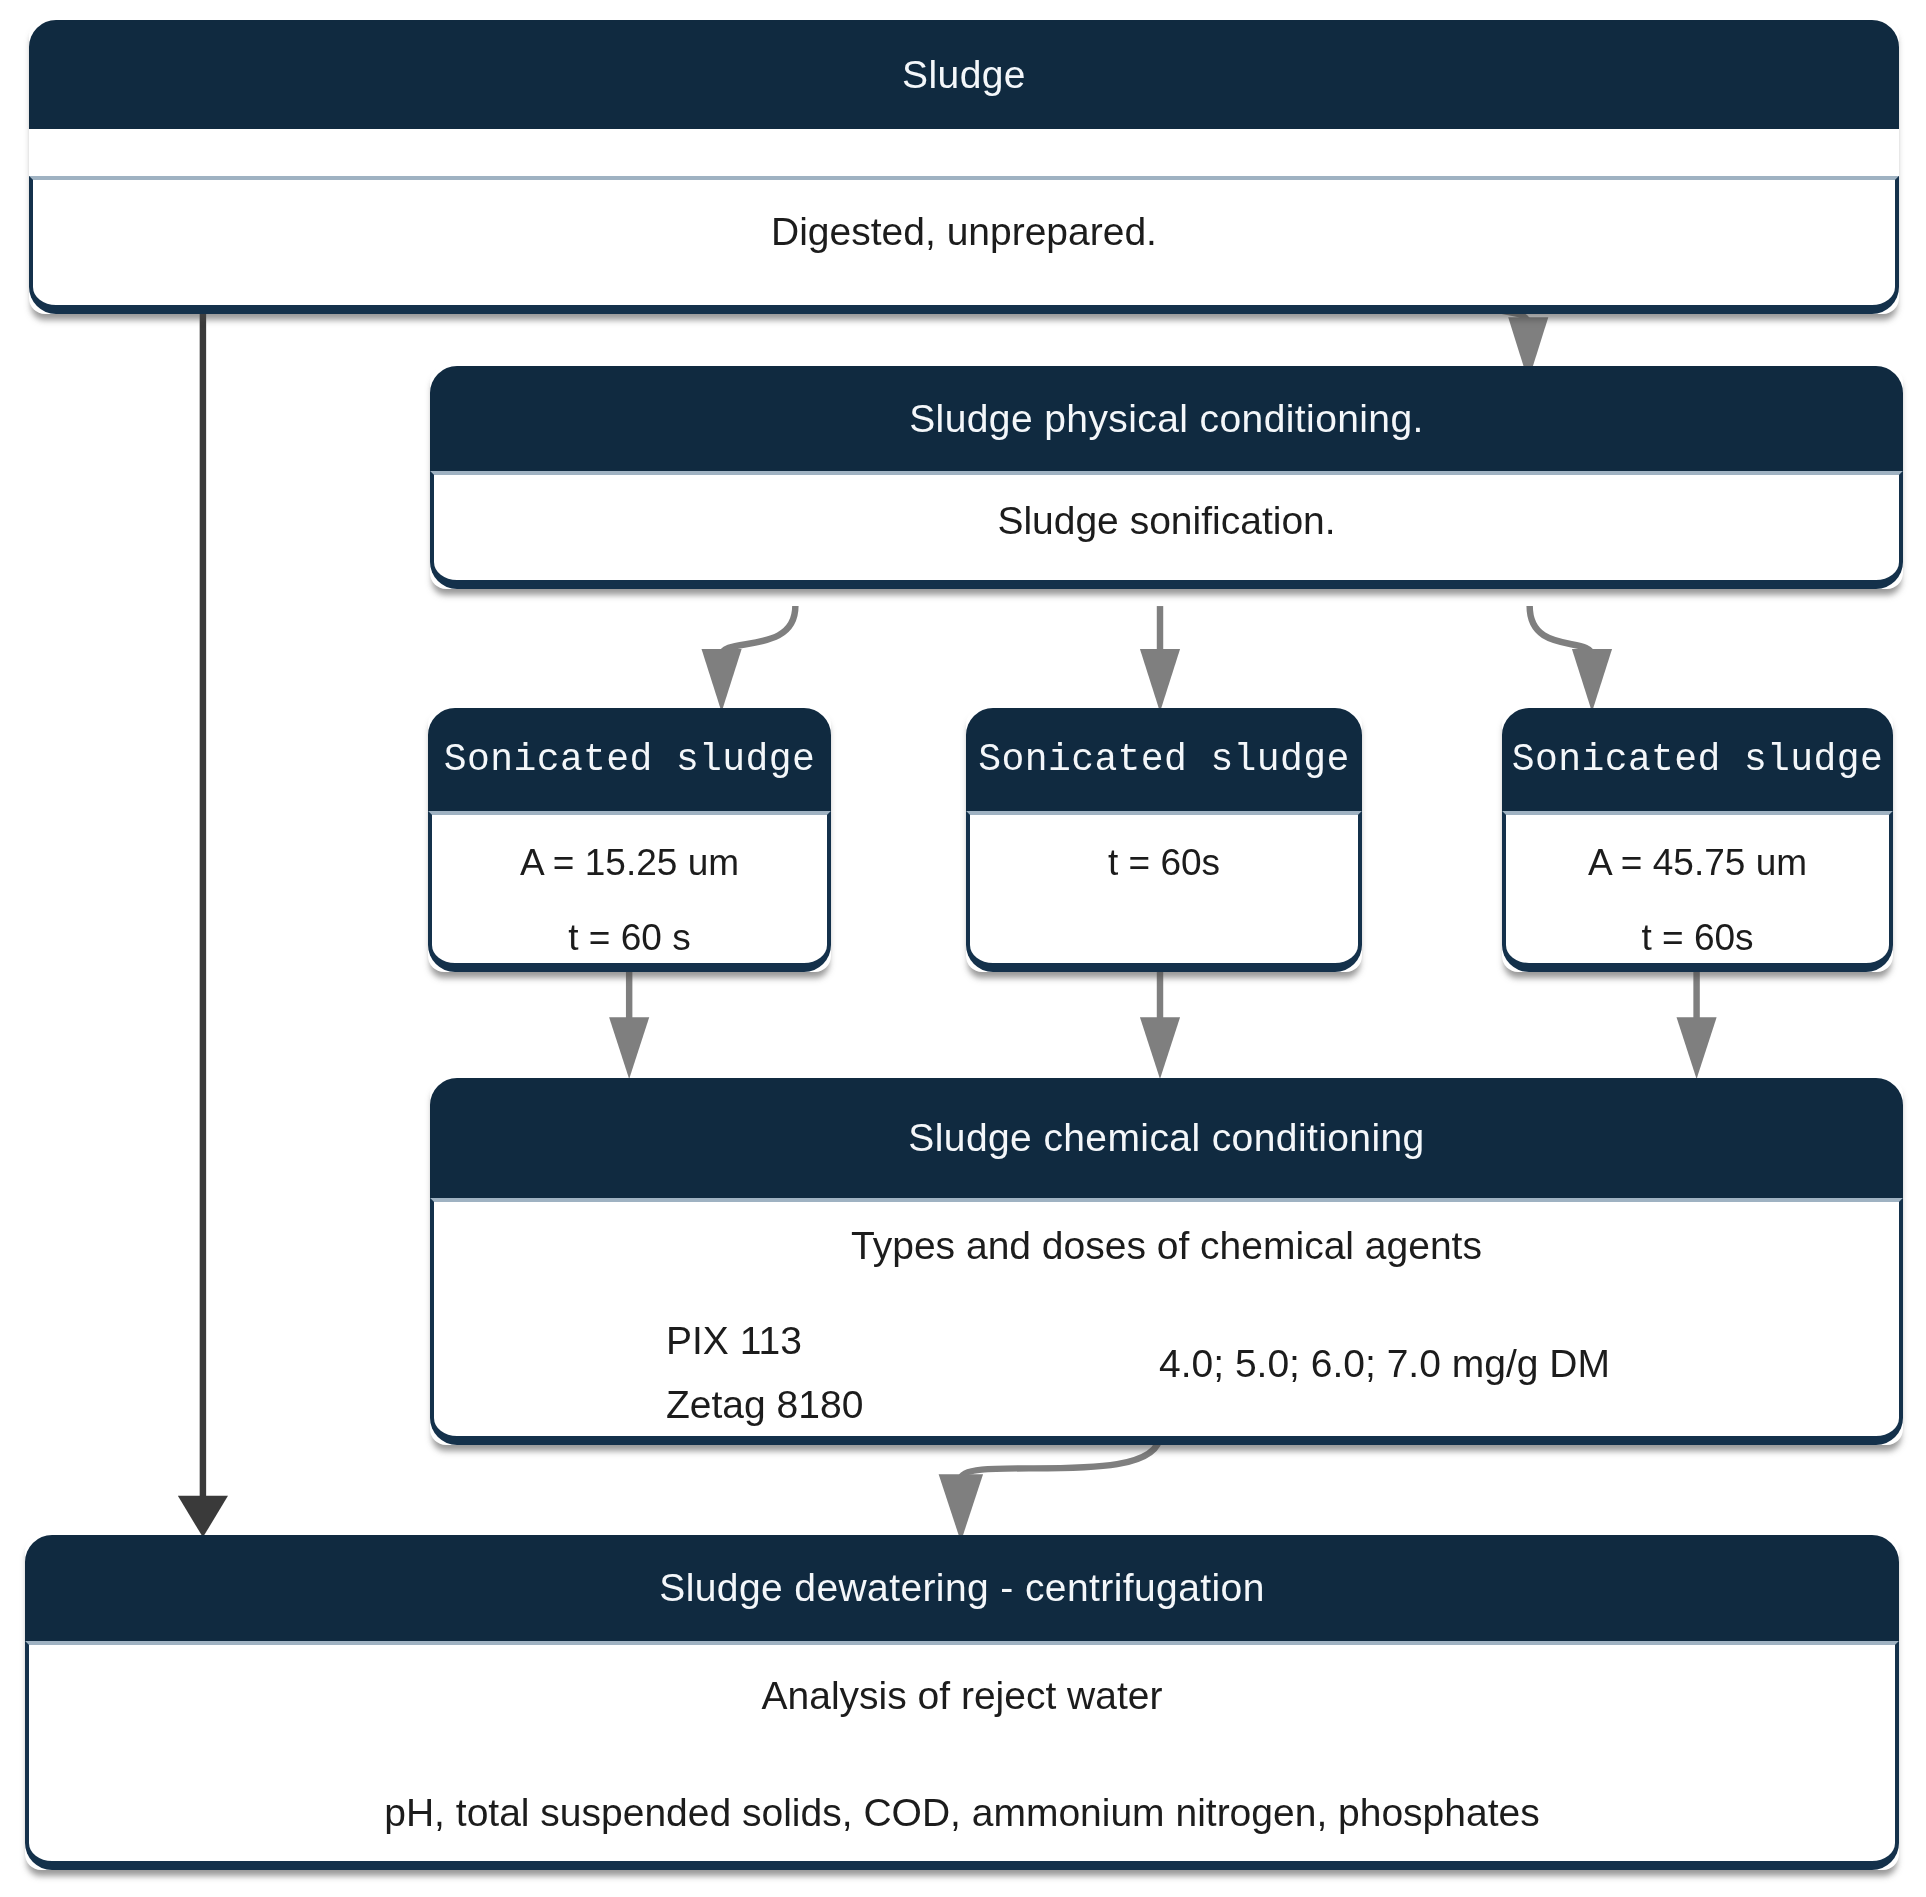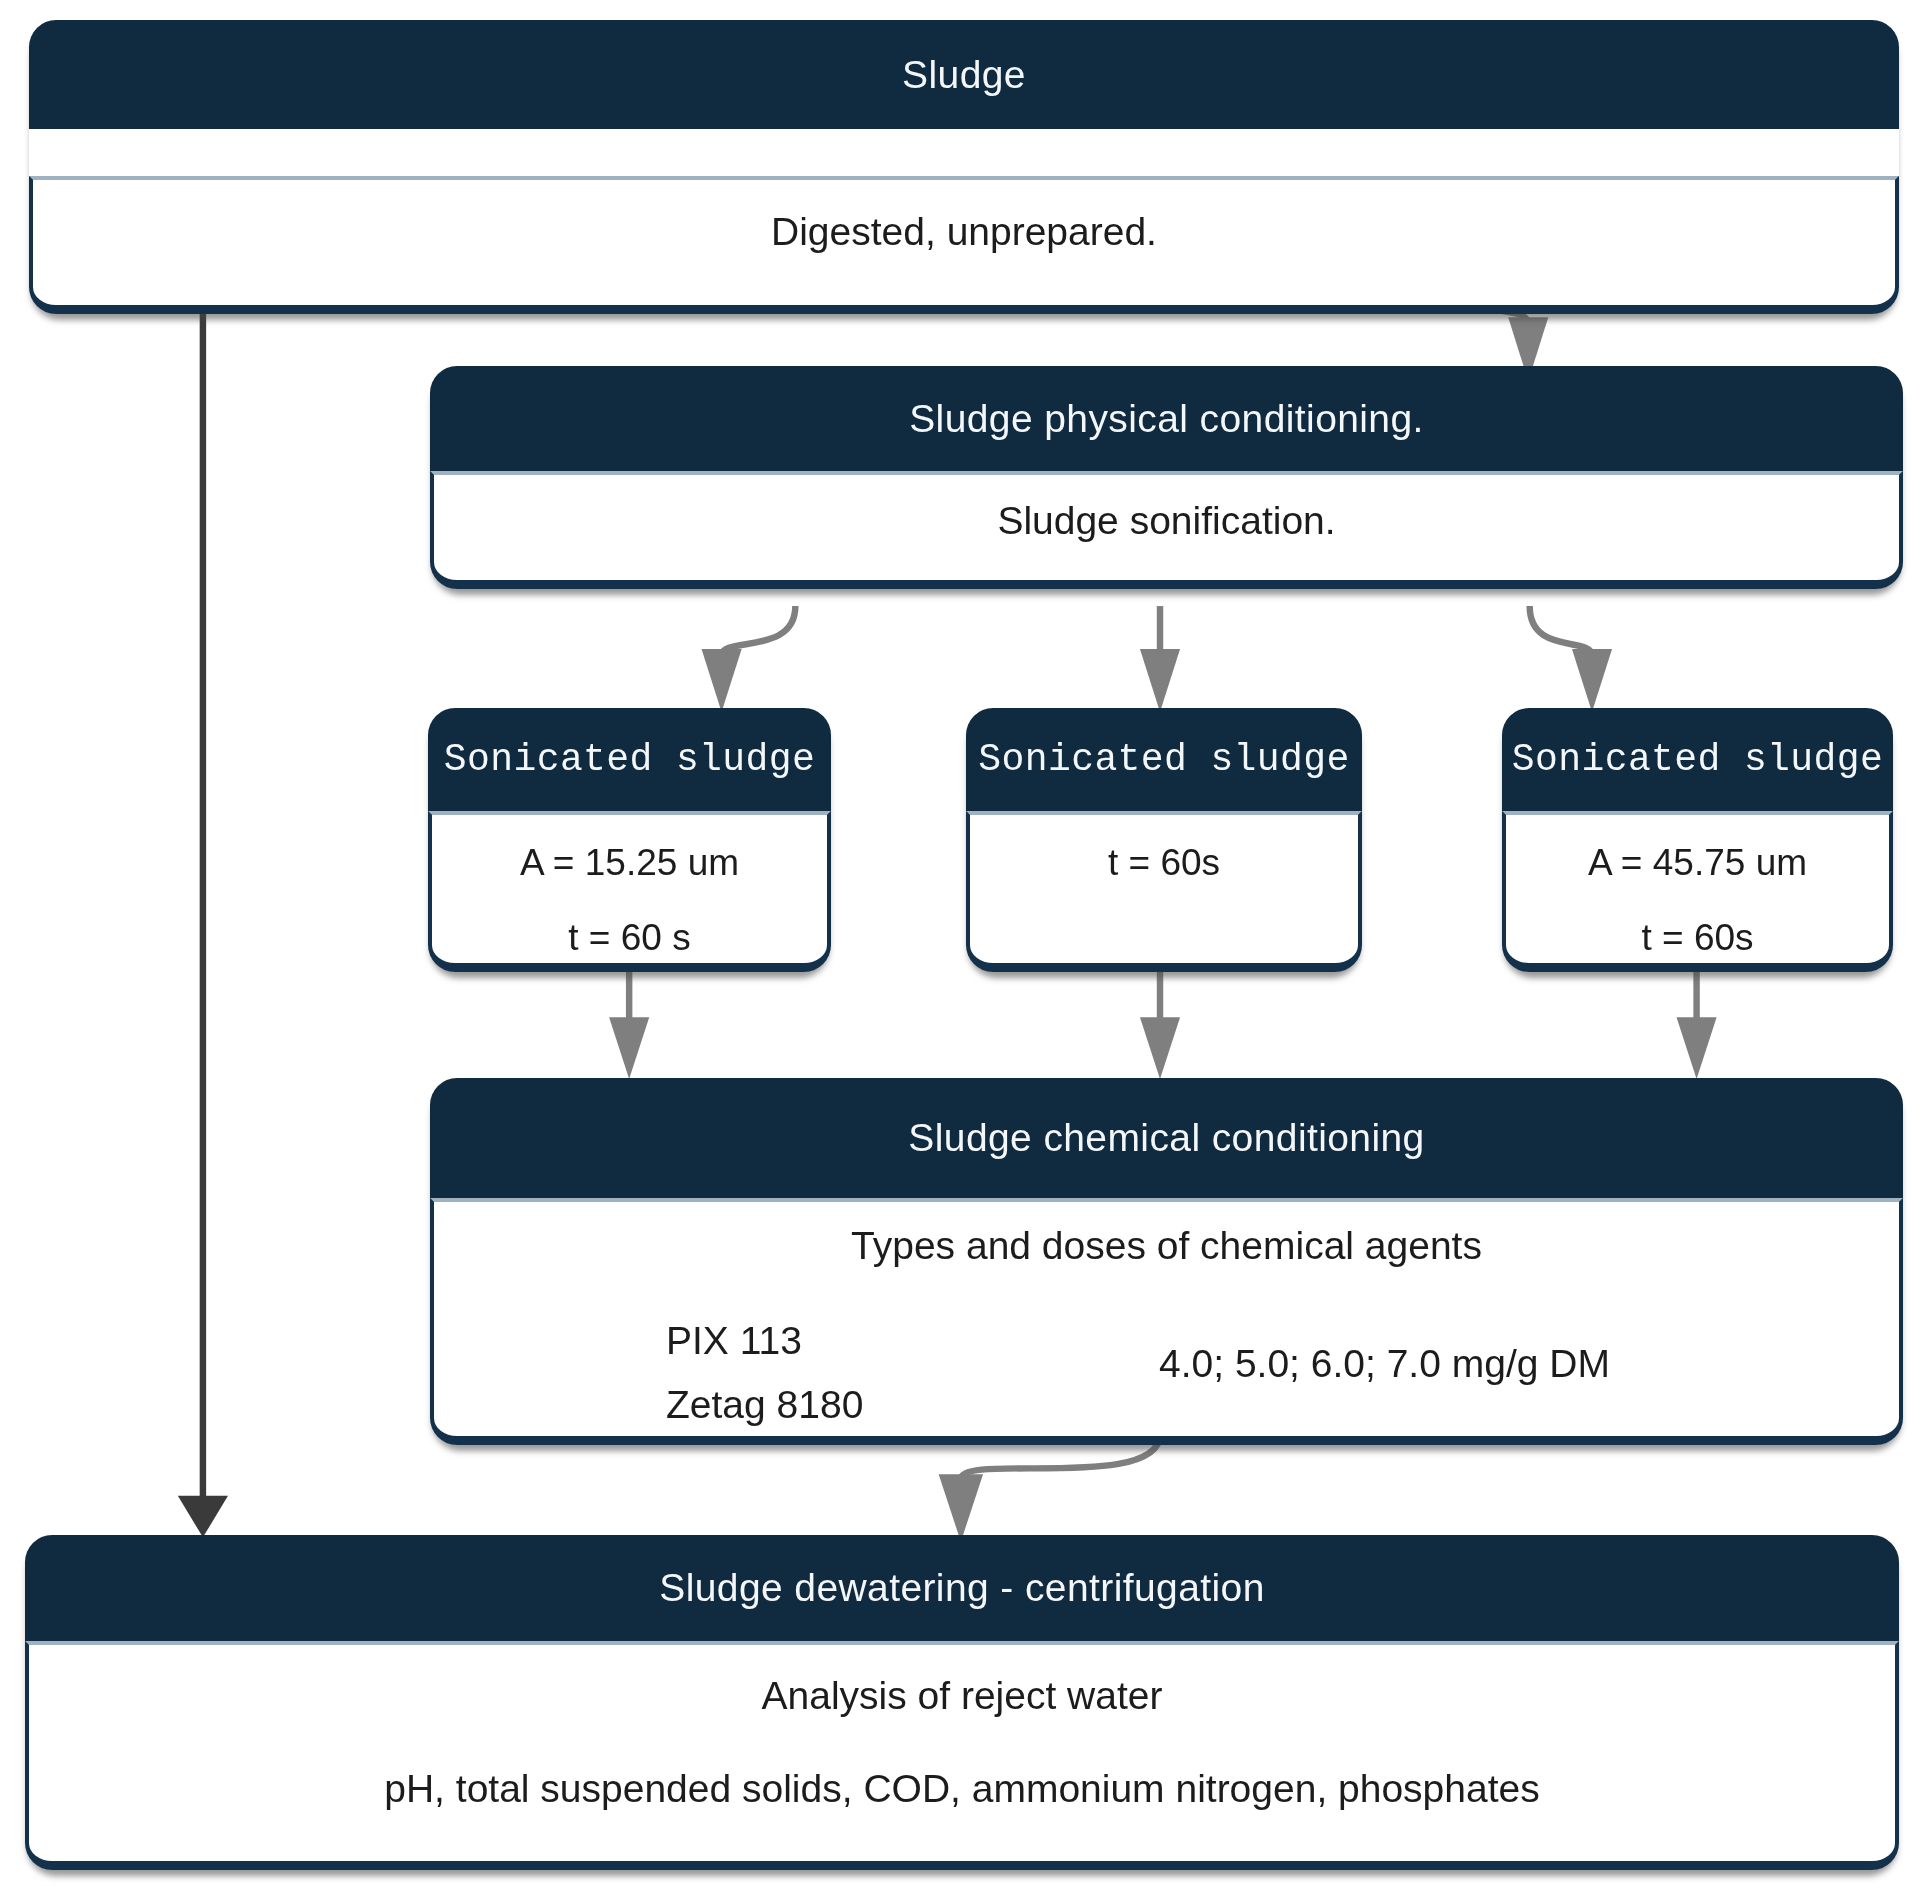--- a/index.html
+++ b/index.html
@@ -28,7 +28,7 @@
   .arrow-dark{stroke:var(--arrow-dark);stroke-width:9;fill:none;}
   .arrow-dark-head{fill:var(--arrow-dark);stroke:none;}
 
-  .box{position:absolute;z-index:2;border-radius:31px;
+  .box{position:absolute;z-index:2;border-radius:16px;
        box-shadow:0 7.2px 6.4px -2.1px rgba(70,70,70,.55);}
   .hd{background:var(--header-bg);color:var(--header-text);
       border-radius:27px 27px 0 0;

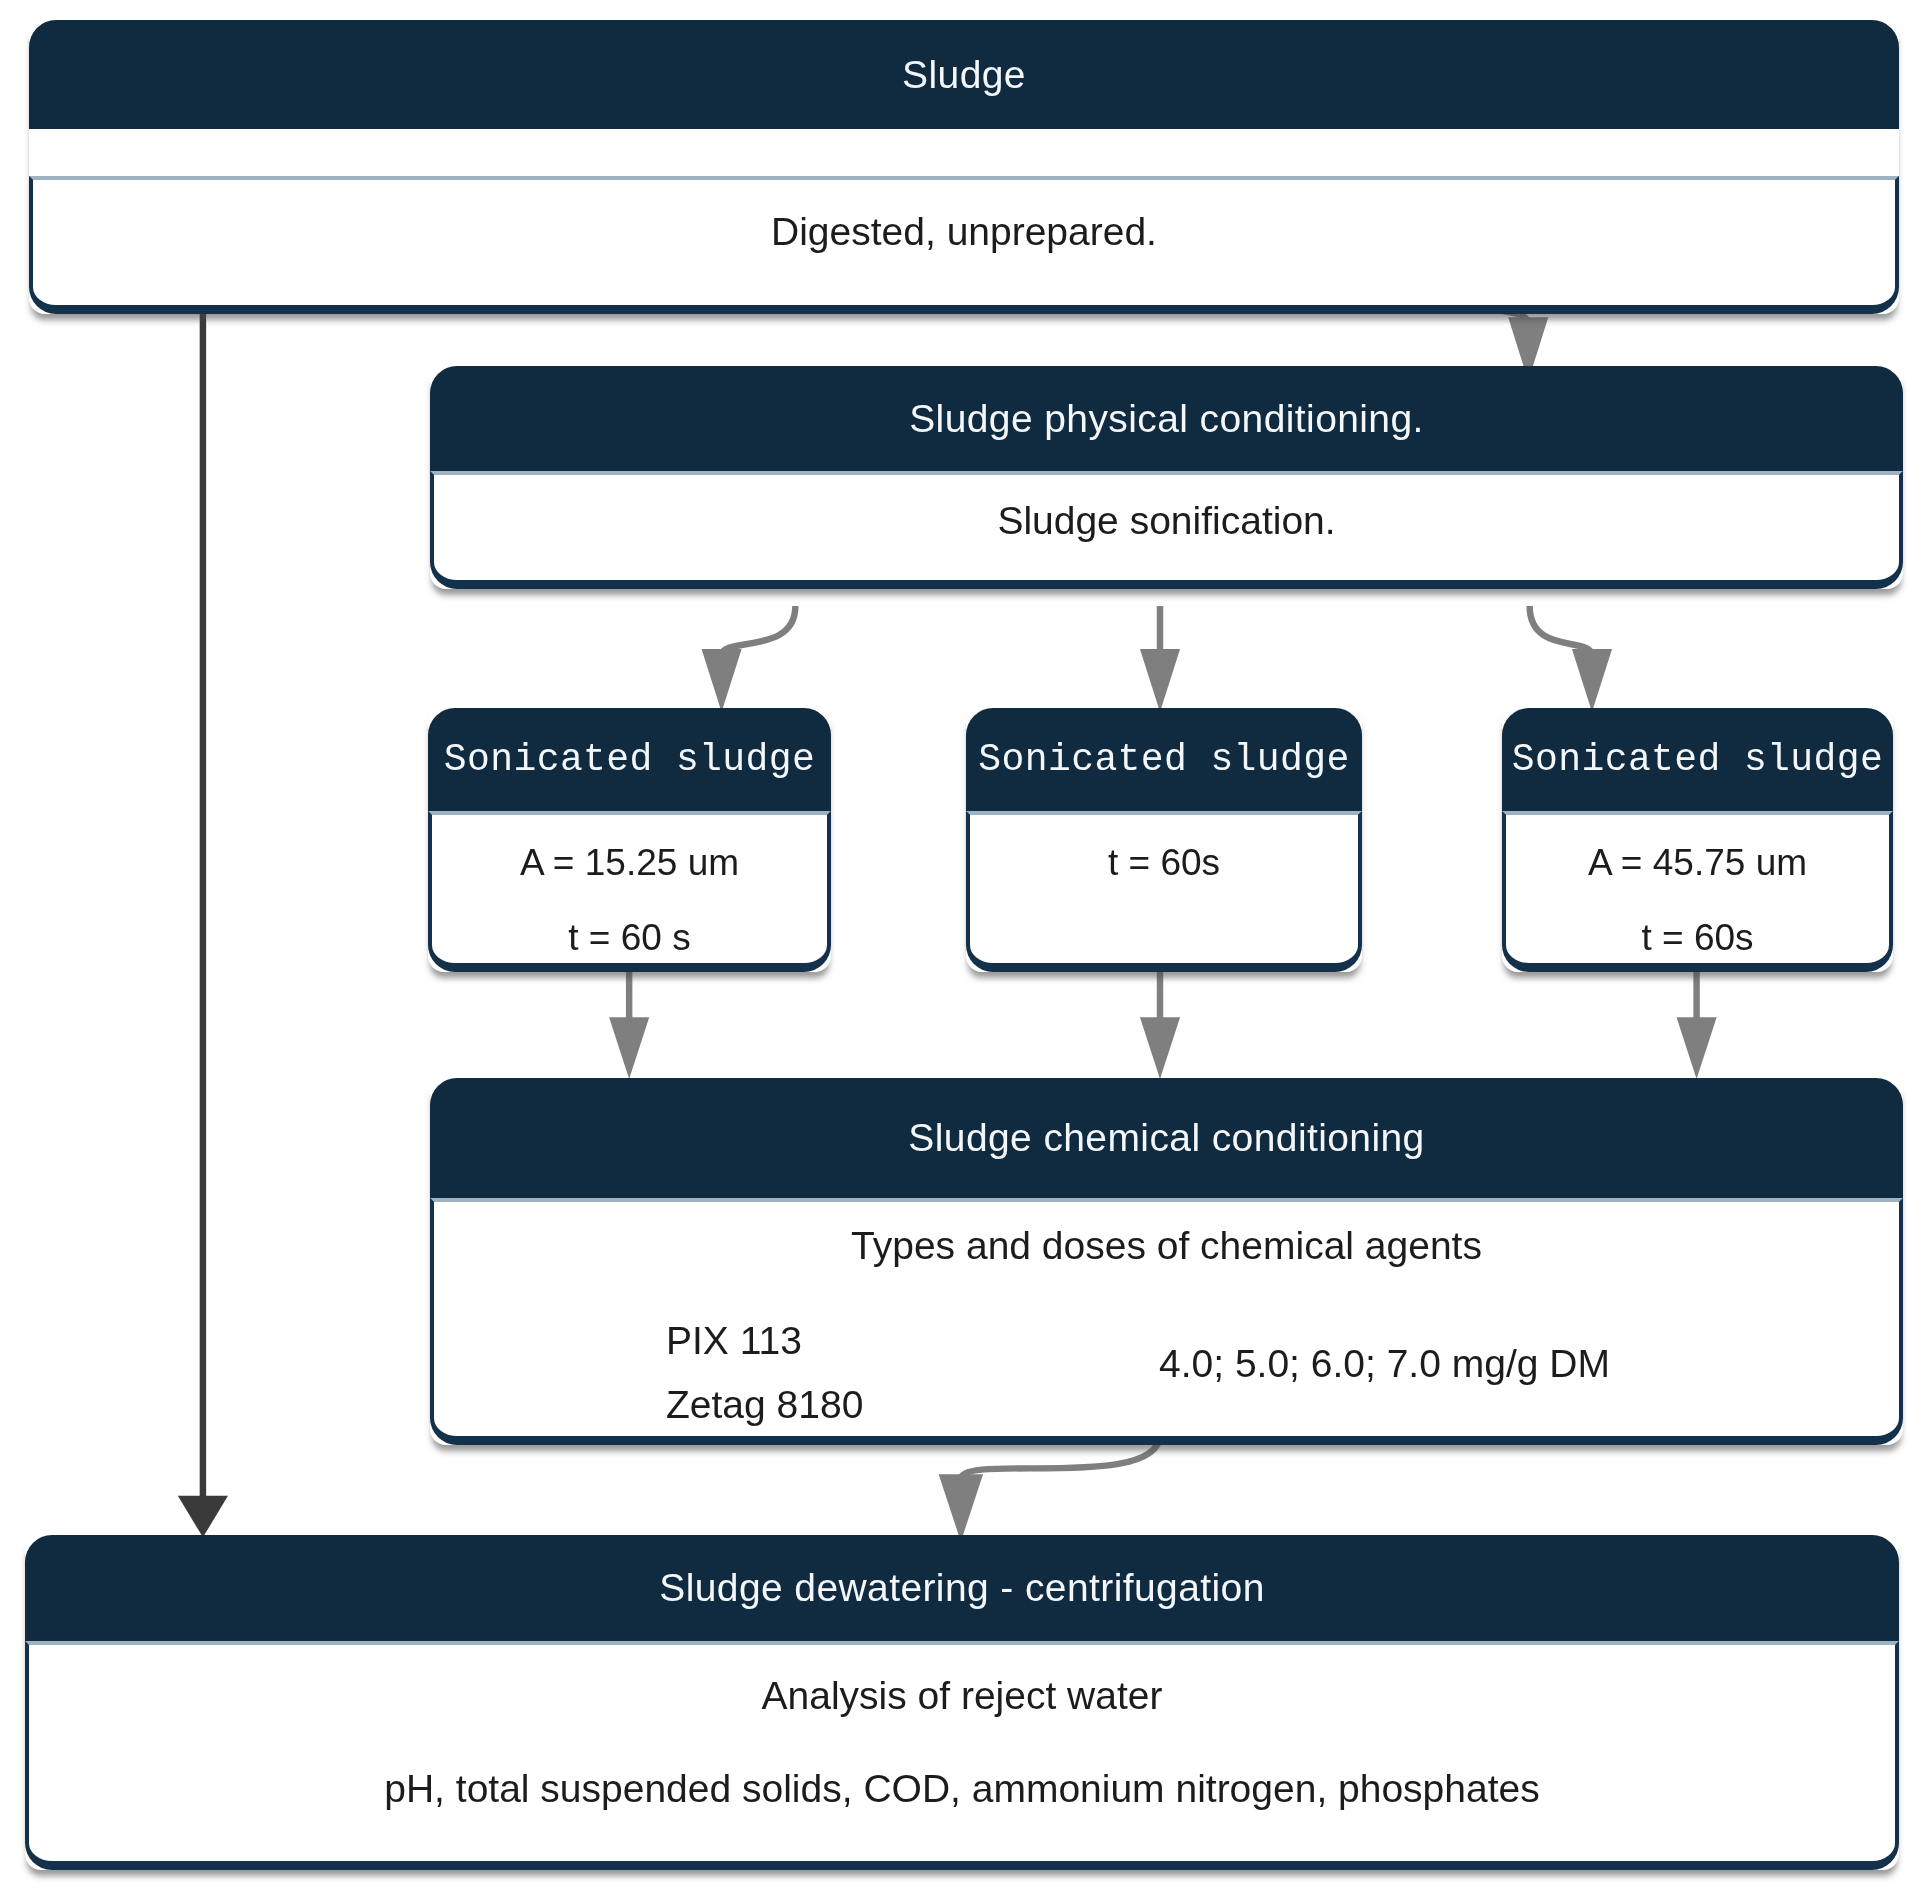--- a/index.html
+++ b/index.html
@@ -70,7 +70,7 @@
   #box-dewatering .hd{height:106px;}
   #box-dewatering .bd{height:229px;}
   #box-dewatering .line1{padding-top:29px;}
-  #box-dewatering .line2{margin-top:49px;}
+  #box-dewatering .line2{margin-top:73px;}
 </style>
 </head>
 <body>

